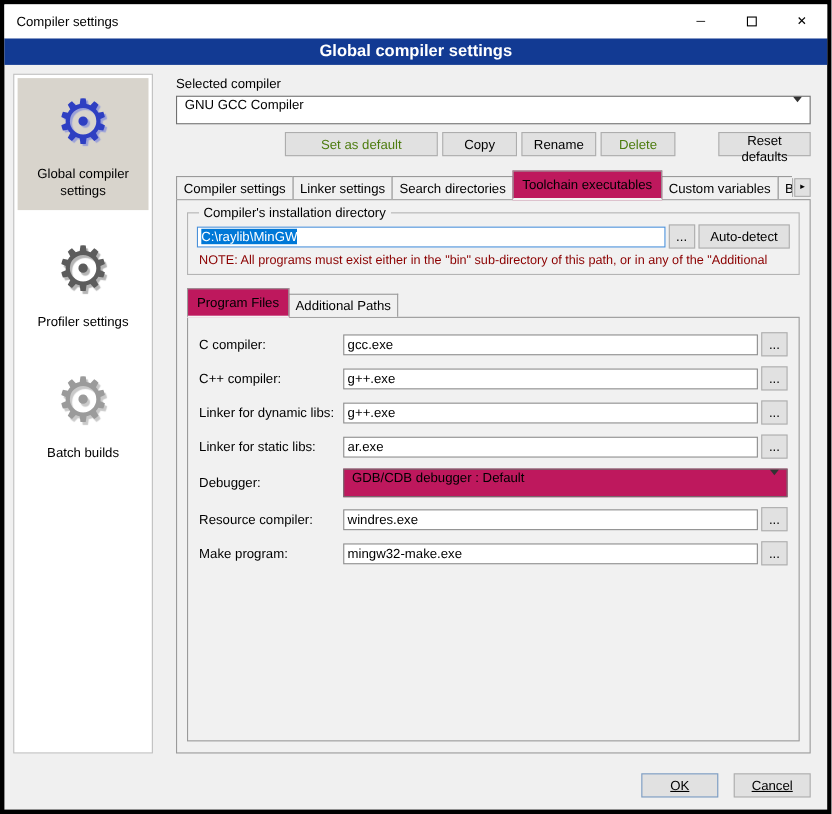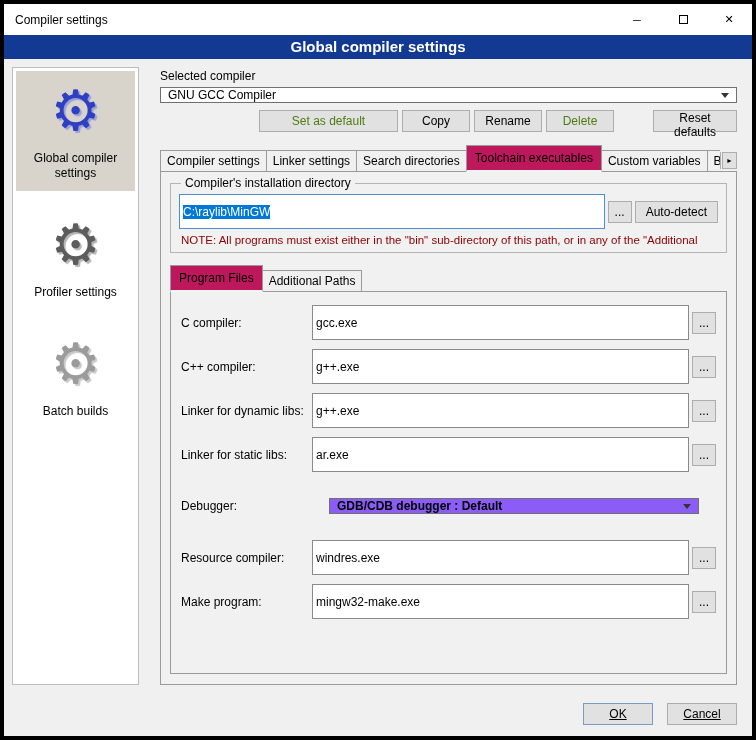--- a/index.html
+++ b/index.html
@@ -30,7 +30,7 @@
   .main { flex:1; display:flex; flex-direction:column; min-width:0; }
   .sc-label { margin:2px 0 4px 9px; }
   
-  .combo { height:16px; border:1px solid #707070; background:#fff; display:flex; align-items:center;
+  .combo { height:26px; border:1px solid #707070; background:#fff; display:flex; 
            padding:0 7px; margin:0 7px 0 9px; cursor:default; }
   .combo .chev { margin-left:auto; }
   .chev { width:0; height:0; border-left:4px solid transparent; border-right:4px solid transparent;

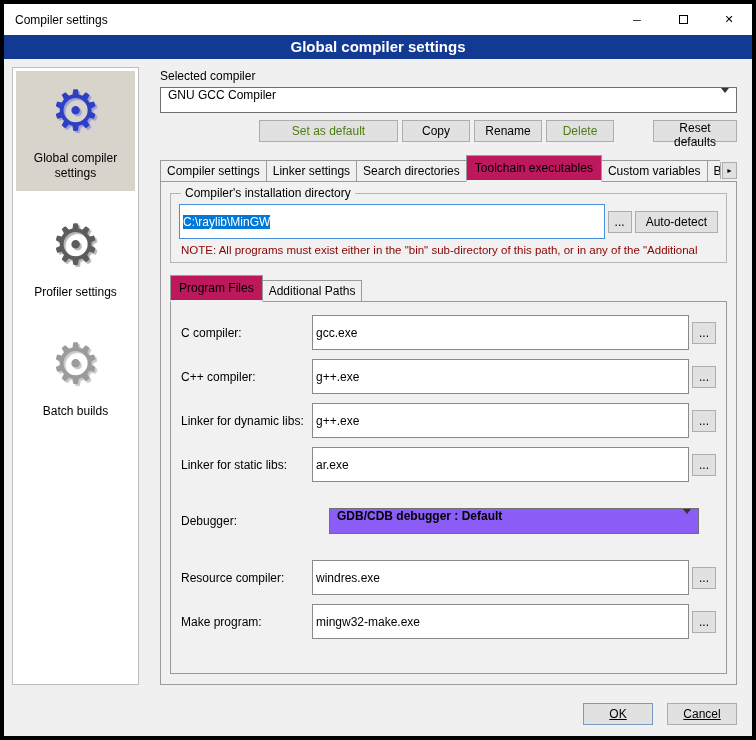--- a/index.html
+++ b/index.html
@@ -58,7 +58,7 @@
   fieldset.groupbox { margin:4px 9px 0; border:1px solid #b4b4b4; padding:4px 8px 6px; }
   legend { padding:0 4px; margin-left:2px; }
   .dir-row { display:flex; gap:3px; align-items:center; }
-  .input { height:35px; border:1px solid #8a8a8a; background:#fff; flex:1; display:flex; align-items:center;
+  .input { height:19px; border:1px solid #8a8a8a; background:#fff; flex:1; display:flex; align-items:center;
            padding:0 3px; overflow:hidden; white-space:nowrap; cursor:text; }
   .input.focused { border-color:#4a90d9; }
   .sel-text { background:#0078d7; color:#fff; }

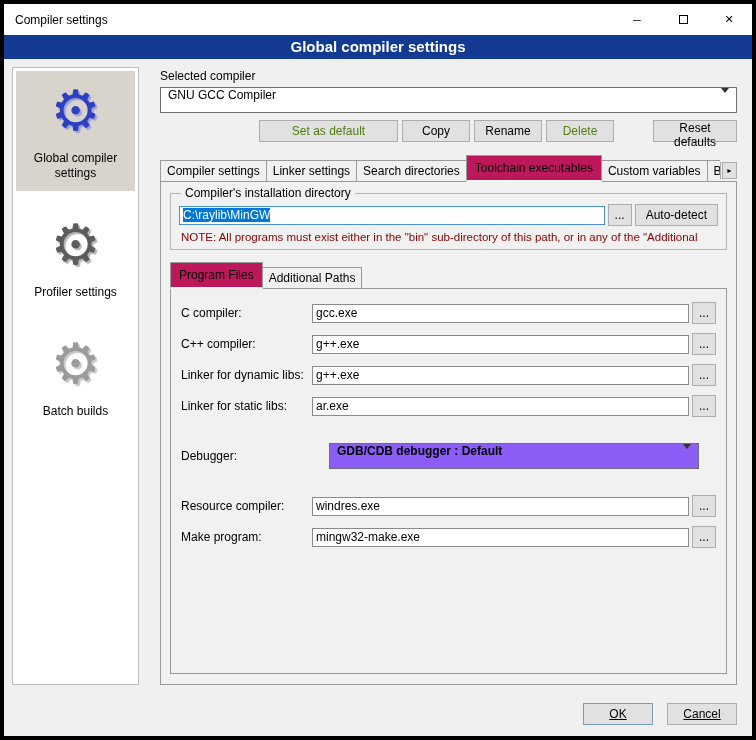--- a/index.html
+++ b/index.html
@@ -70,7 +70,7 @@
   .form-row { display:flex; align-items:center; margin:9px 10px 0; }
   .frm-label { width:131px; flex:0 0 auto; }
   .frm-field { flex:1; display:flex; gap:3px; align-items:center; min-width:0; }
-  .combo.small { flex:1; margin:17px; background:#8b5cf6;font-weight:bold; }
+  .combo.small { flex:1; margin:0; background:#be185d; }
   
   .footer { height:41px; flex:0 0 auto; display:flex; justify-content:flex-end; align-items:flex-start;
             gap:14px; padding:8px 15px 0;text-decoration:underline; }

